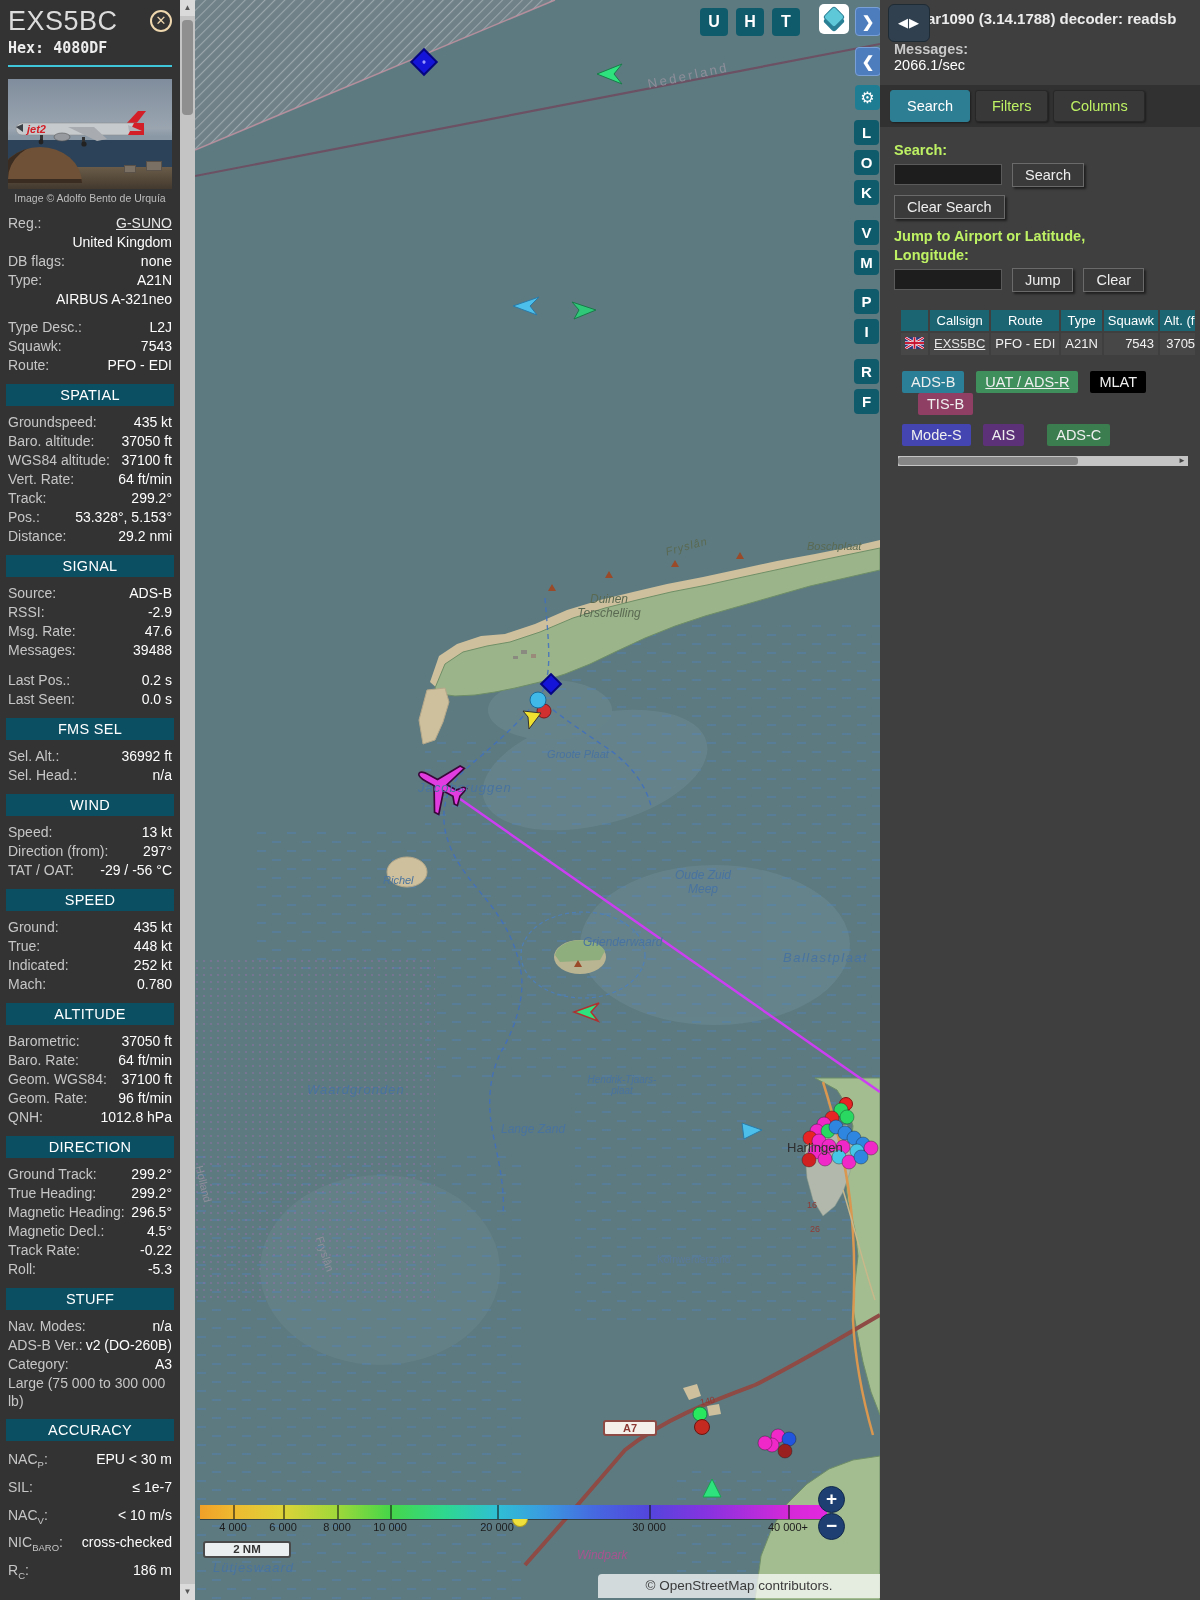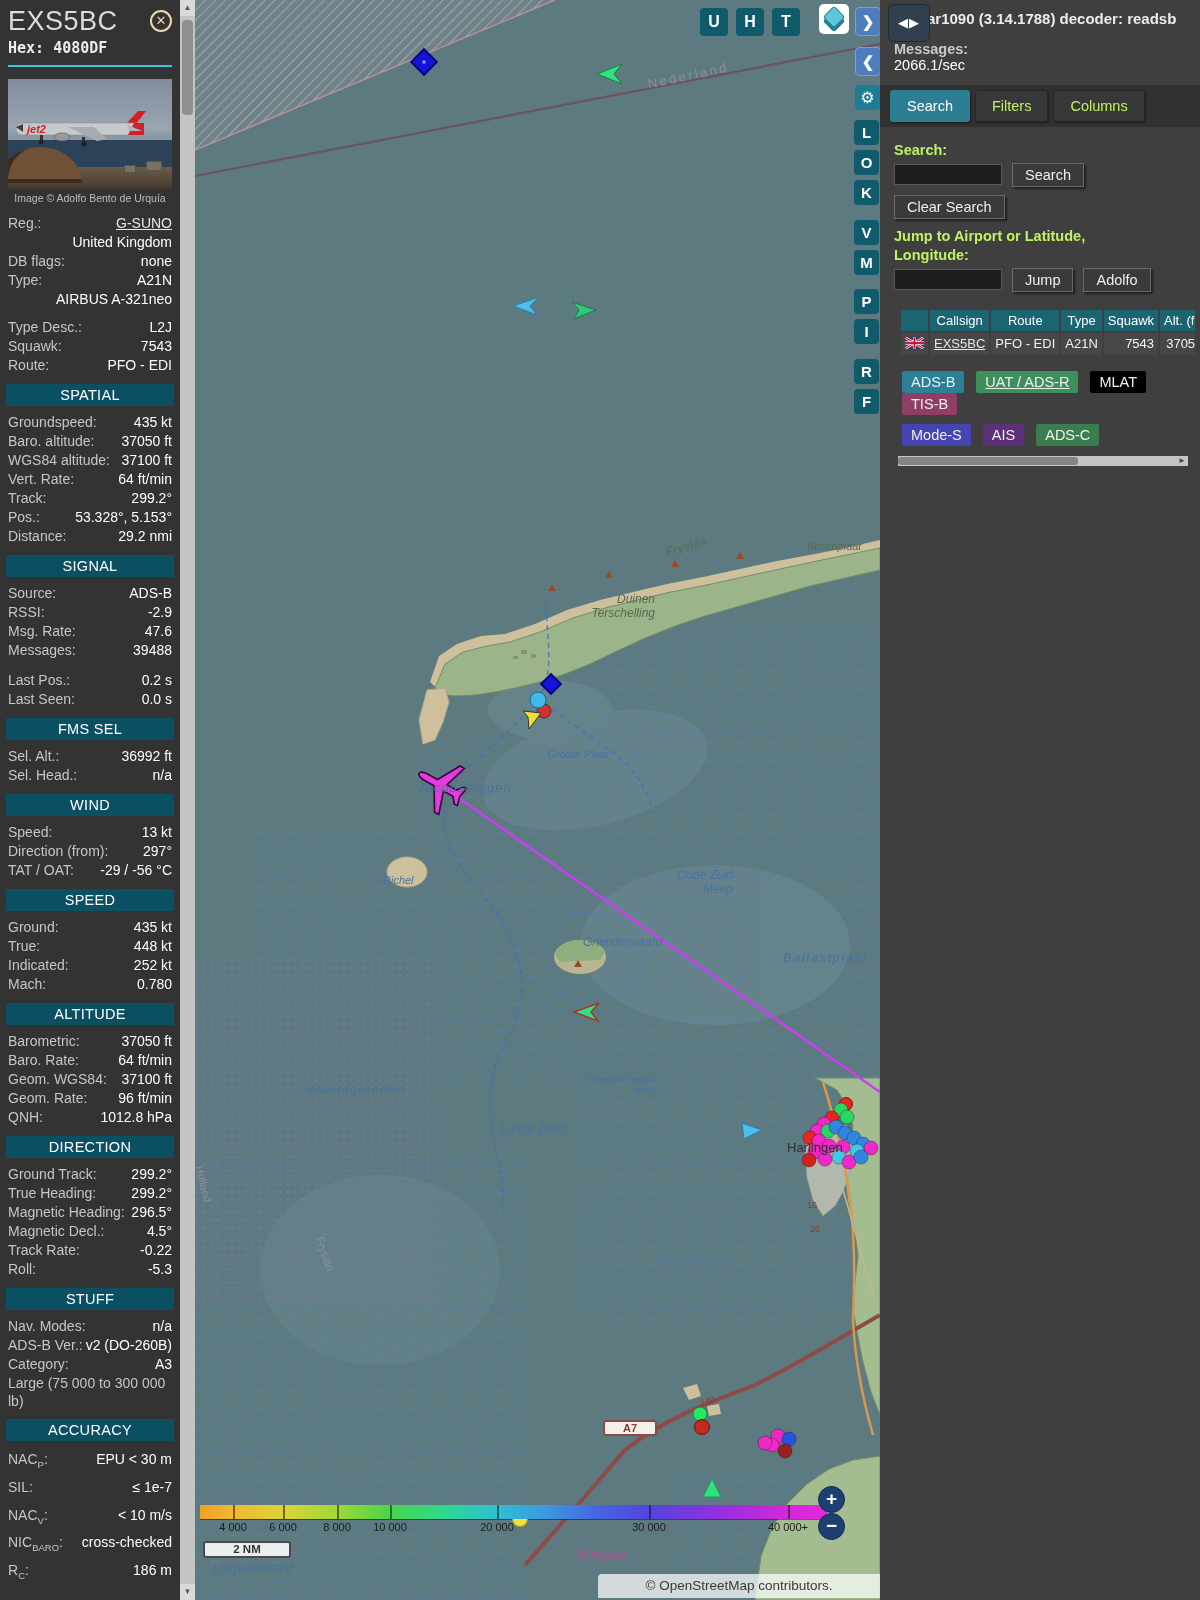--- a/index.html
+++ b/index.html
@@ -618,7 +618,7 @@
     <div class="inprow">
       <input class="tinput" type="text" style="">
       <button class="pbtn">Jump</button>
-      <button class="pbtn">Adolfo</button>
+      <button class="pbtn">Clear</button>
     </div>
 
     <div class="actable">

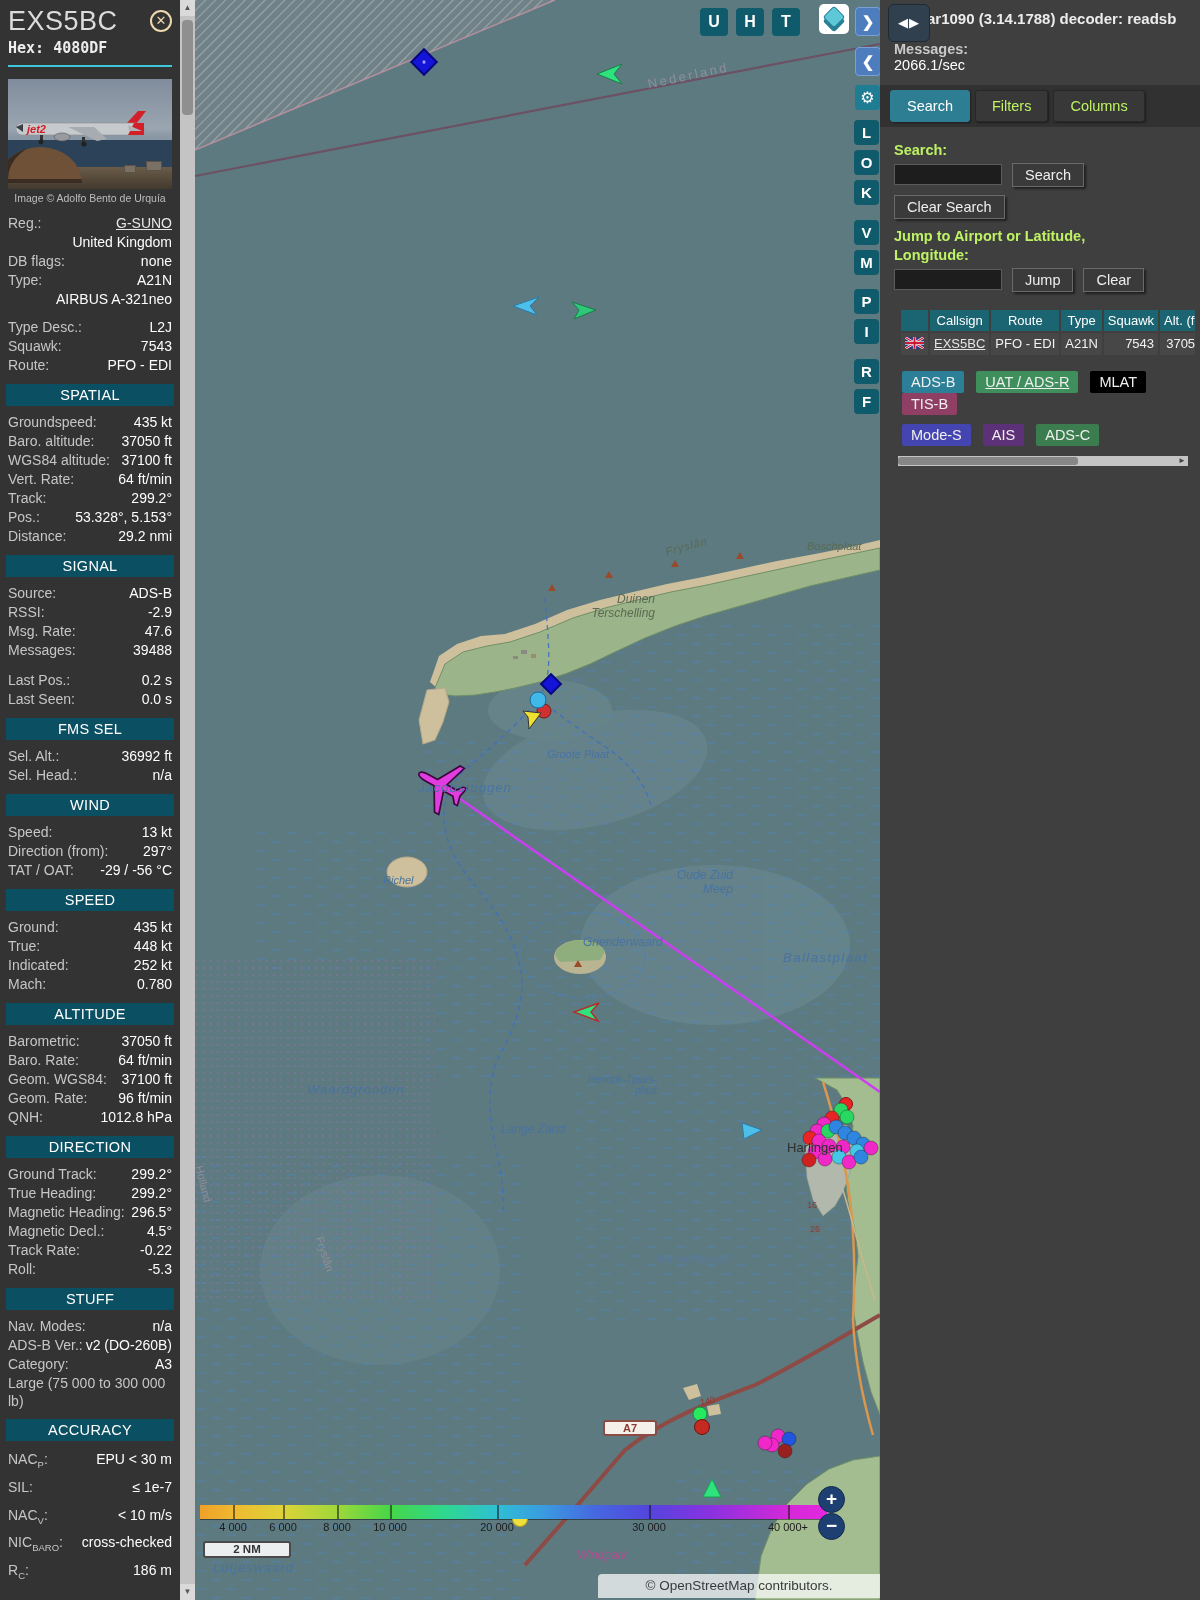--- a/index.html
+++ b/index.html
@@ -659,7 +659,7 @@
         <span class="badge" style="background: rgb(43, 127, 150);">ADS-B</span>
         <span class="badge" style="background: rgb(63, 143, 93); text-decoration: underline;">UAT / ADS-R</span>
         <span class="badge" style="background: #000000;">MLAT</span>
-        <span class="badge" style="background: rgb(143, 63, 99);">TIS-B</span>
+        <span class="badge" style="background: rgb(143, 63, 99); margin-left: 16px;">TIS-B</span>
       </div>
       <div class="brow">
         <span class="badge" style="background: rgb(69, 69, 178);">Mode-S</span>

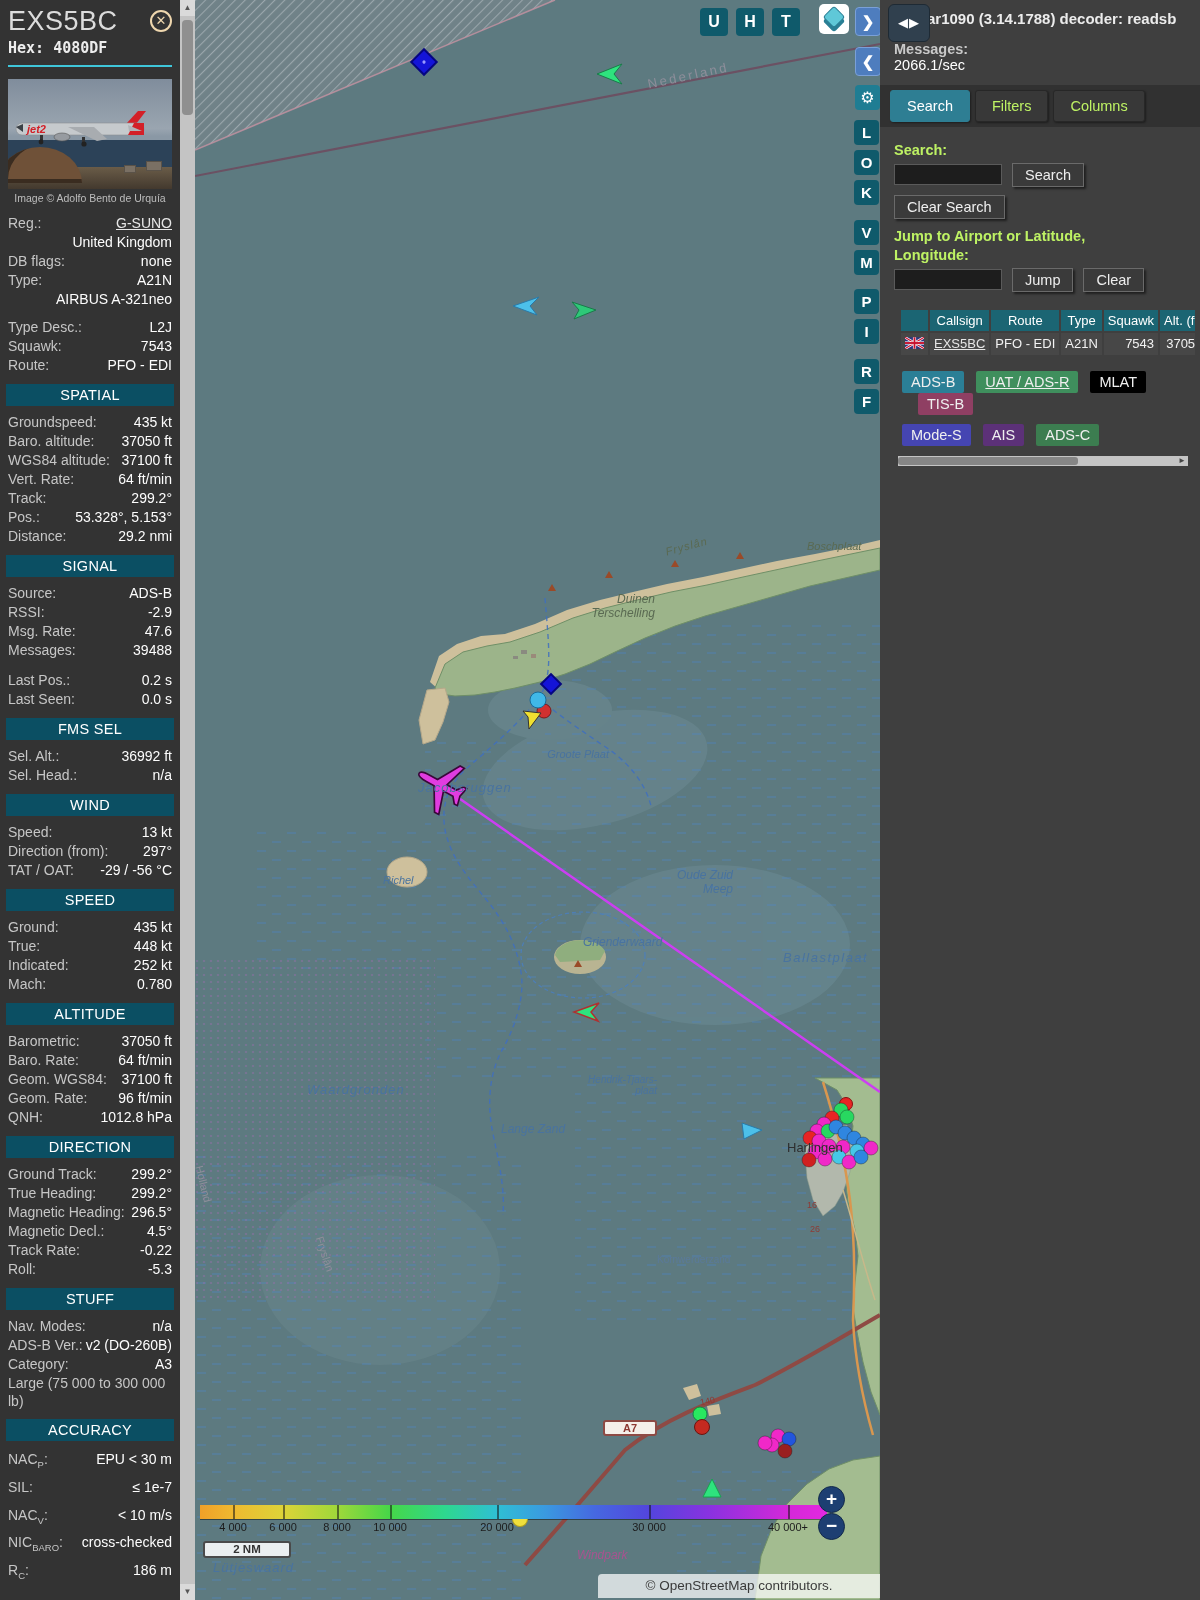--- a/index.html
+++ b/index.html
@@ -664,7 +664,7 @@
       <div class="brow">
         <span class="badge" style="background: rgb(69, 69, 178);">Mode-S</span>
         <span class="badge" style="background: rgb(92, 49, 120);">AIS</span>
-        <span class="badge" style="background: rgb(60, 125, 80);">ADS-C</span>
+        <span class="badge" style="background: rgb(60, 125, 80); margin-left: 11px;">ADS-C</span>
       </div>
     </div>
 

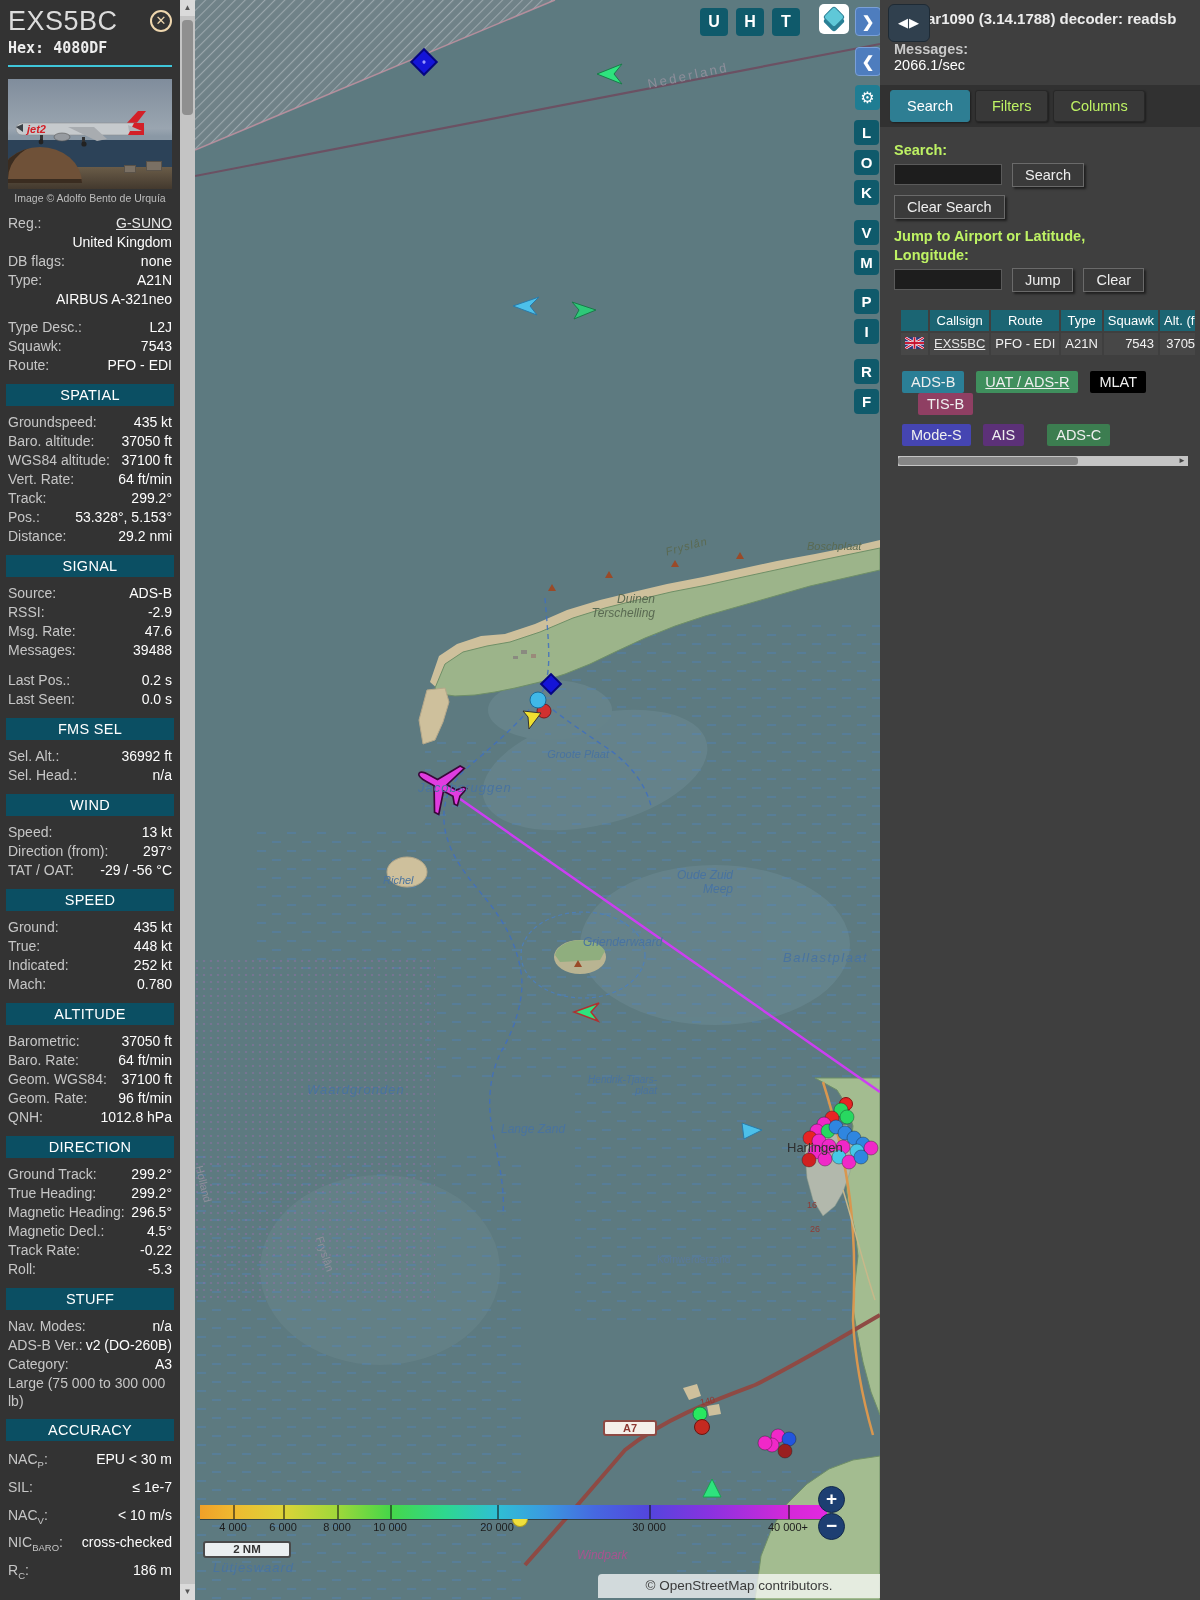--- a/index.html
+++ b/index.html
@@ -43,7 +43,7 @@
   .mlabel.land{color:#5a6a52}.mlabel.dark{color:#2e2e2e;font-style:normal}
   .mlabel.gray{color:#8e8e9a;font-style:normal}
   .mlabel.road{color:#8e3a34;font-style:normal}
-  .mlabel.wrap{white-space:normal;text-align:right}
+  .mlabel.wrap{white-space:normal;text-align:center}
   .a7{position:absolute;left:408px;top:1420px;background:#f5f0ea;border:2px solid #8e4a44;border-radius:3px;
     color:#8e3a34;font-weight:bold;font-size:11px;padding:0 18px;z-index:3}
   .mapbtn{position:absolute;background:#0f5a6b;color:#fff;border-radius:4px;text-align:center;

